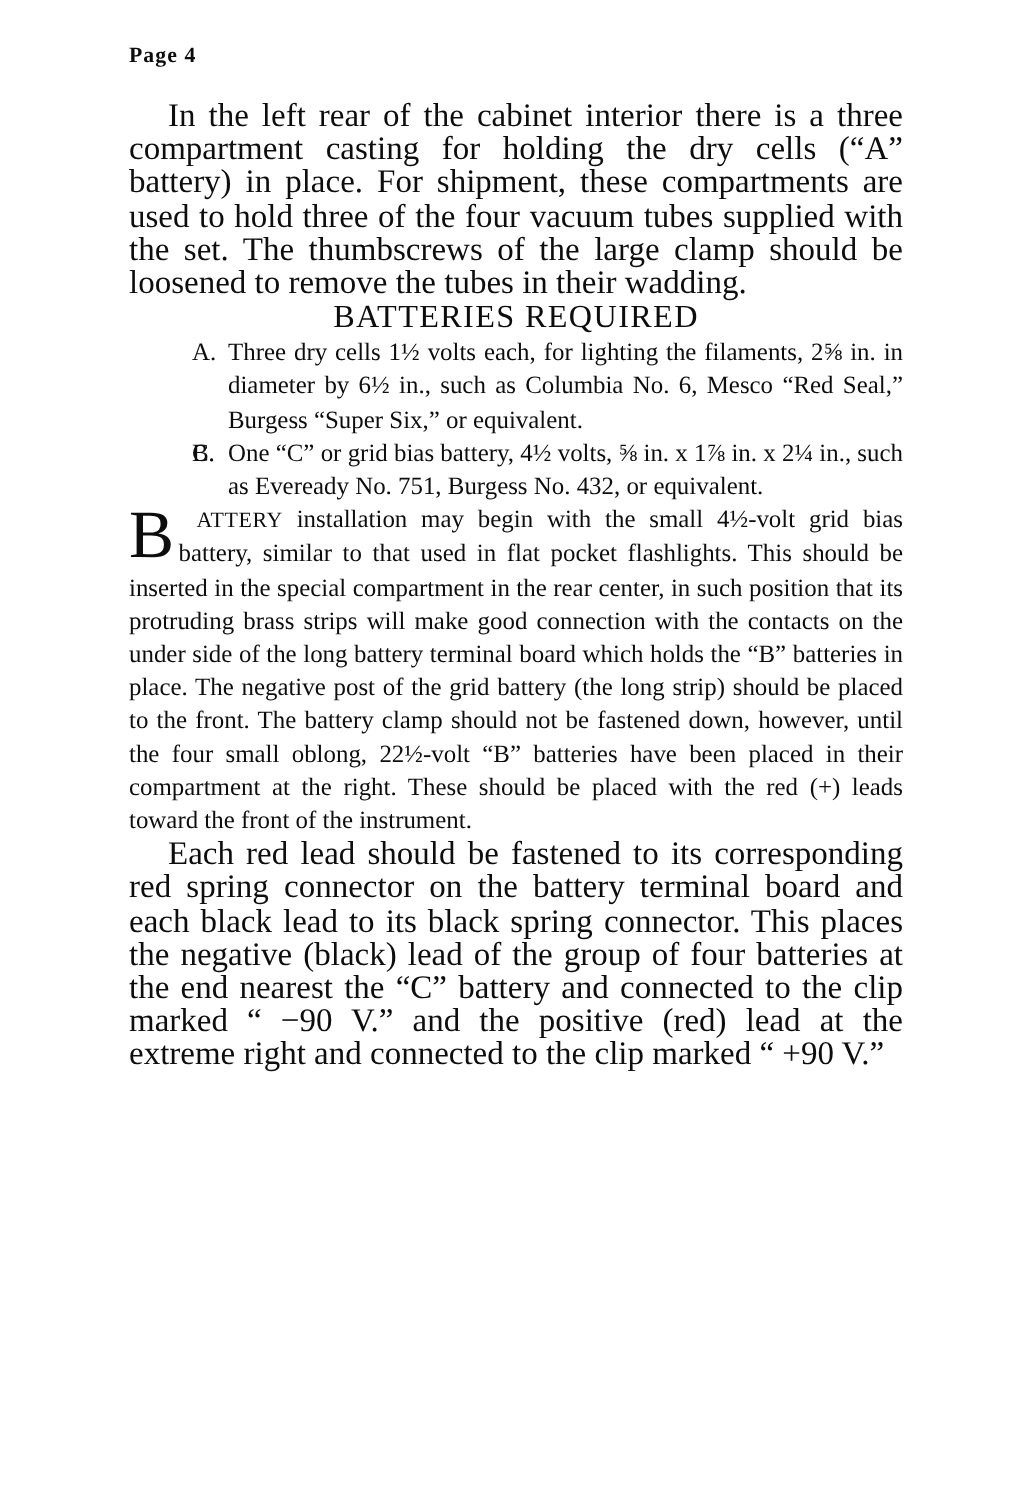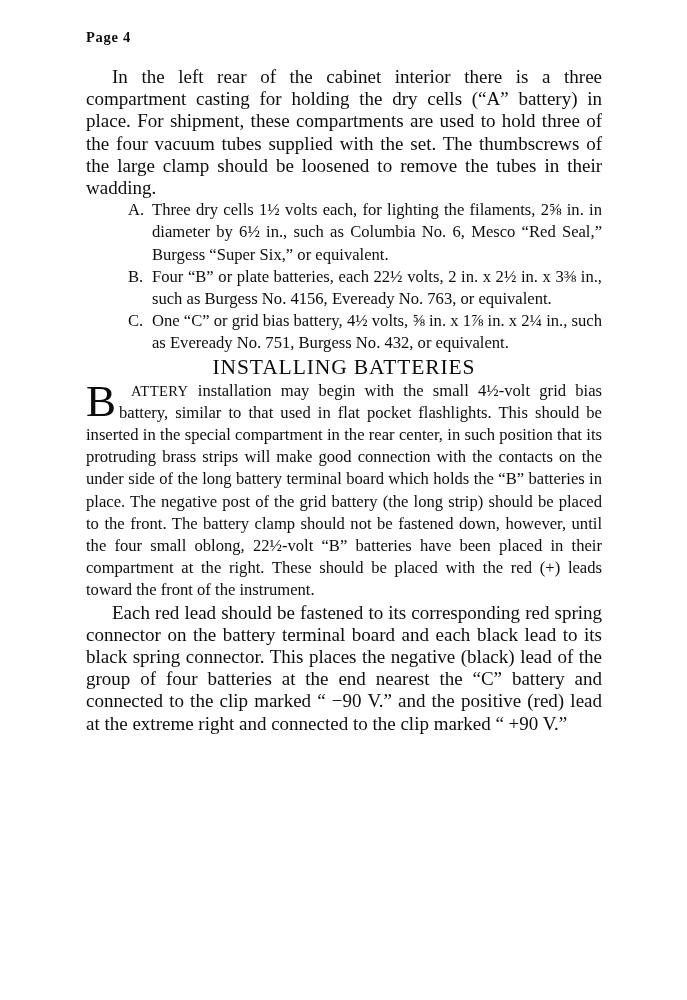--- a/index.html
+++ b/index.html
@@ -42,7 +42,7 @@
 
   p.body {
     margin: 0;
-    font-size: 19px;
+    font-size: 22px;
     line-height: 22.2px;
     text-align: justify;
     text-justify: inter-word;

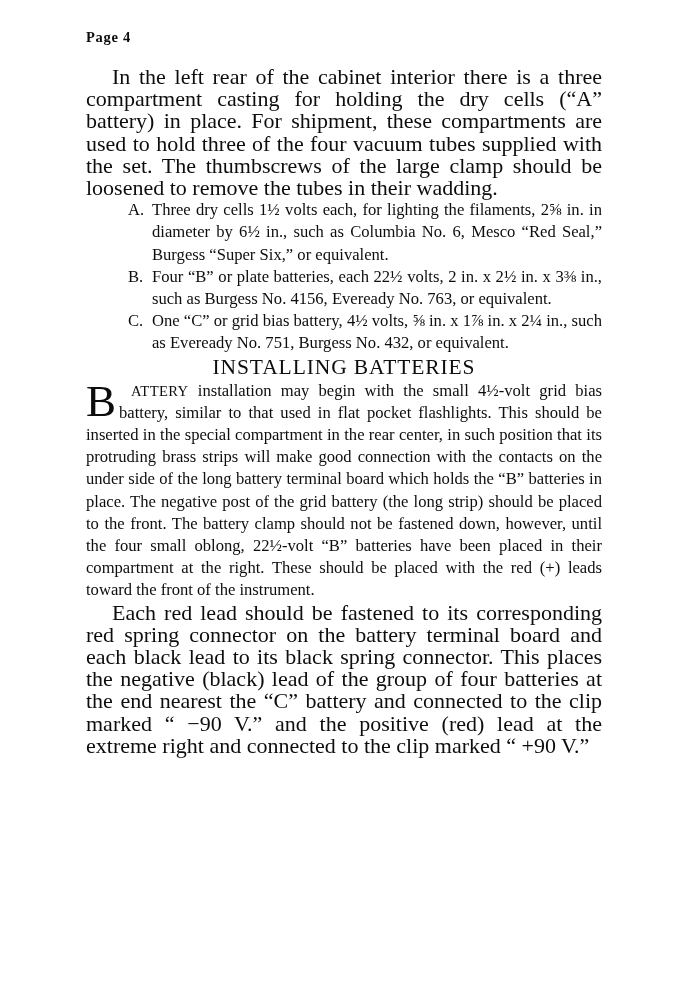--- a/index.html
+++ b/index.html
@@ -126,6 +126,7 @@
     <p class="body indent">In the left rear of the cabinet interior there is a three compartment casting for holding the dry cells  (“A” battery) in place. For shipment, these compartments are used to hold three of the four vacuum tubes supplied with the set.  The thumbscrews of the large clamp should be loosened to remove the tubes in their wadding.</p>
 
 
+    <h2 class="section-heading heading-batteries-required">BATTERIES REQUIRED</h2>
 
     <ol class="battery-list">
       <li>

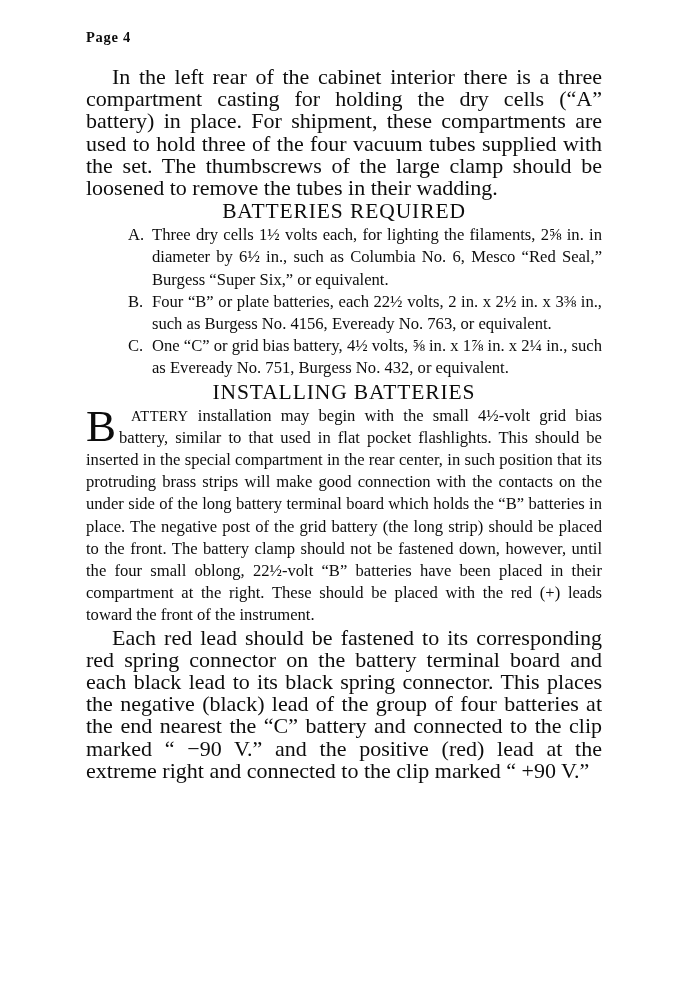--- a/index.html
+++ b/index.html
@@ -135,7 +135,6 @@
       </li>
       <li>
         <span class="marker">B.</span>
-        <span>Four “B” or plate batteries, each 22½ volts, 2 in. x 2½ in. x 3⅜ in., such as Burgess No. 4156, Eveready No. 763, or equivalent.</span>
       </li>
       <li>
         <span class="marker">C.</span>

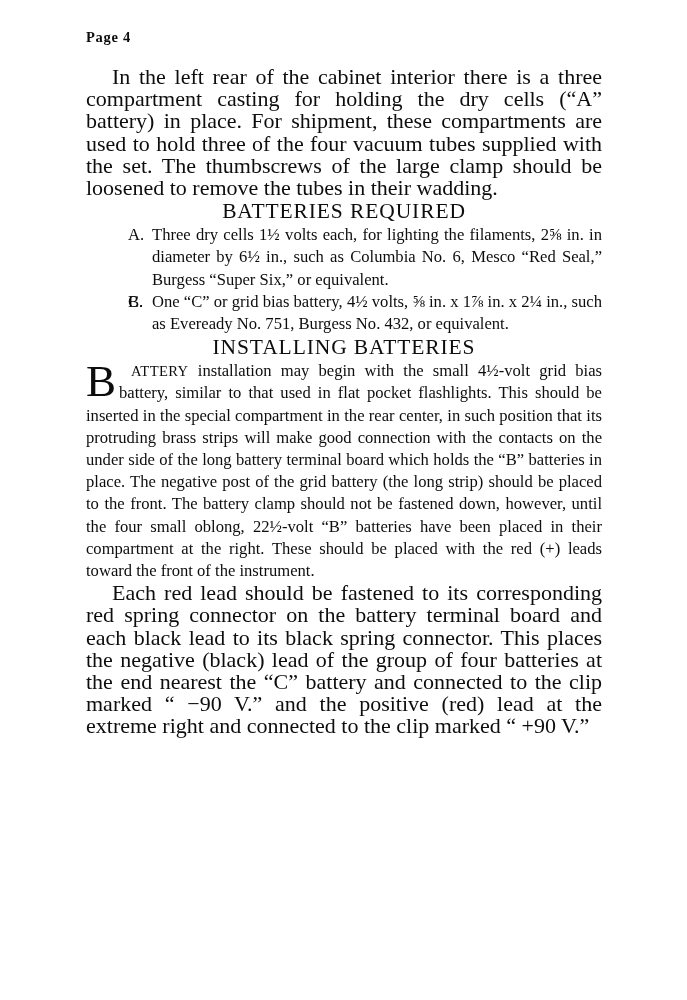--- a/index.html
+++ b/index.html
@@ -142,7 +142,6 @@
       </li>
     </ol>
 
-    <h2 class="section-heading heading-installing-batteries">INSTALLING BATTERIES</h2>
 
     <p class="dropcap-para">
       <span class="dropcap">B</span><span class="smallcaps-lead">ATTERY</span><span> installation may begin with the small 4½-volt grid bias battery, similar to that used in flat pocket flashlights.  This should be inserted in the special compartment in the rear center, in such position that its protruding brass strips will make good connection with the contacts on the under side of the long battery terminal board which holds the “B” batteries in place.  The negative post of the grid battery (the long strip) should be placed to the front.  The battery clamp should not be fastened down, however, until the four small oblong, 22½-volt “B” batteries have been placed in their compartment at the right.  These should be placed with the red (+) leads toward the front of the instrument.</span>

